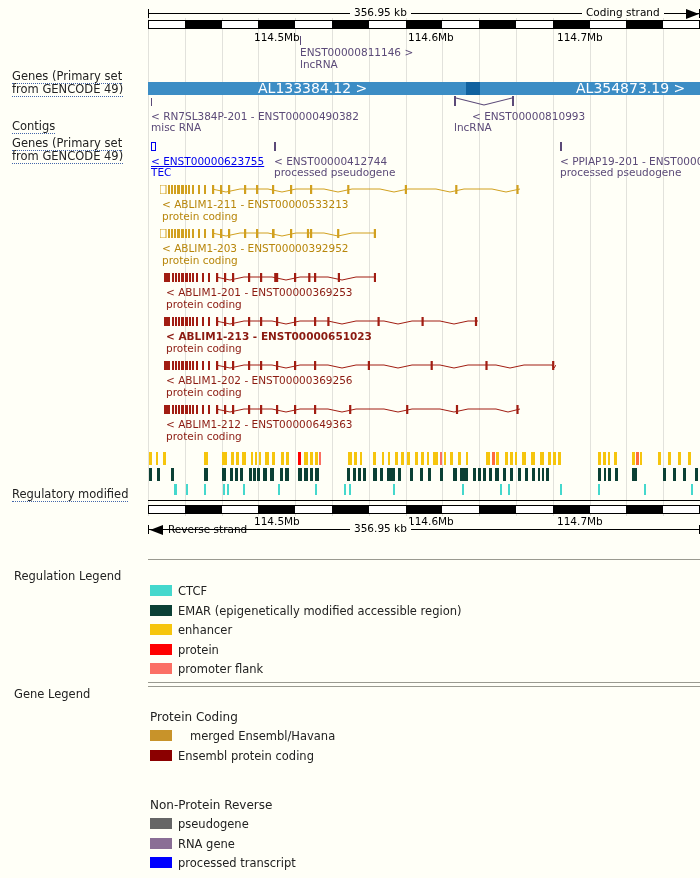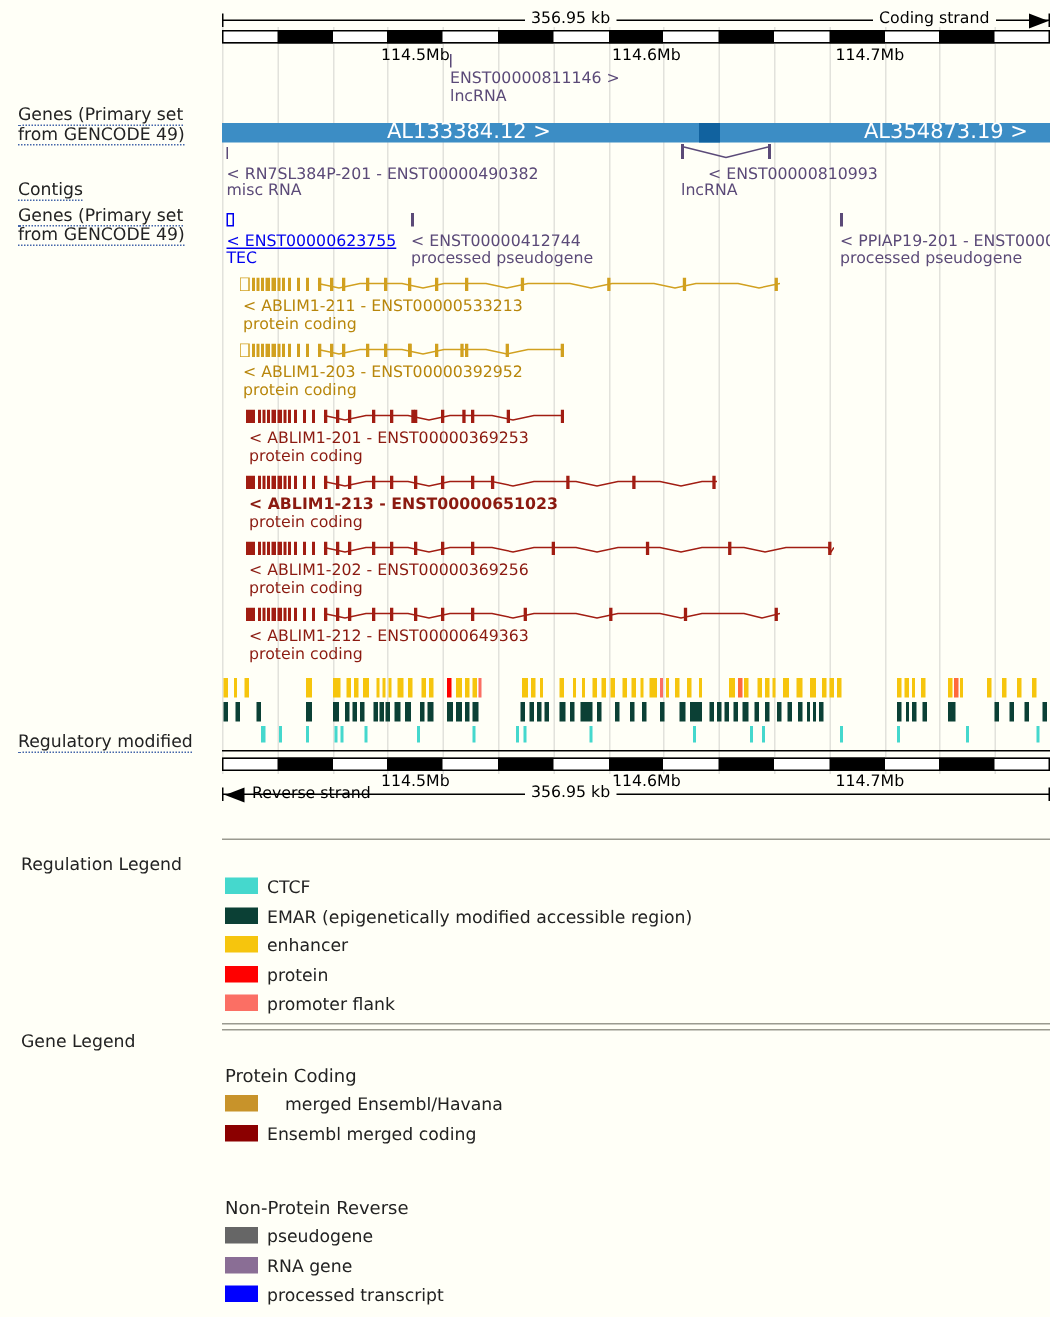--- a/index.html
+++ b/index.html
@@ -556,7 +556,7 @@
       <div class="sw" style="left: 150px; top: 730px; background: rgb(200, 147, 42);"></div>
       <div class="legtxt" style="left: 178px; top: 729px; margin-left: 12px;">merged Ensembl/Havana</div>
       <div class="sw" style="left: 150px; top: 749.6px; background: rgb(139, 0, 0);"></div>
-      <div class="legtxt" style="left: 178px; top: 748.6px;">Ensembl merged coding</div>
+      <div class="legtxt" style="left: 178px; top: 748.6px;">Ensembl protein coding</div>
       <div class="leghead" style="left: 150px; top: 798.2px;">Non-Protein Reverse</div>
       <div class="sw" style="left: 150px; top: 818.2px; background: rgb(102, 102, 102);"></div>
       <div class="legtxt" style="left: 178px; top: 817.2px;">pseudogene</div>

